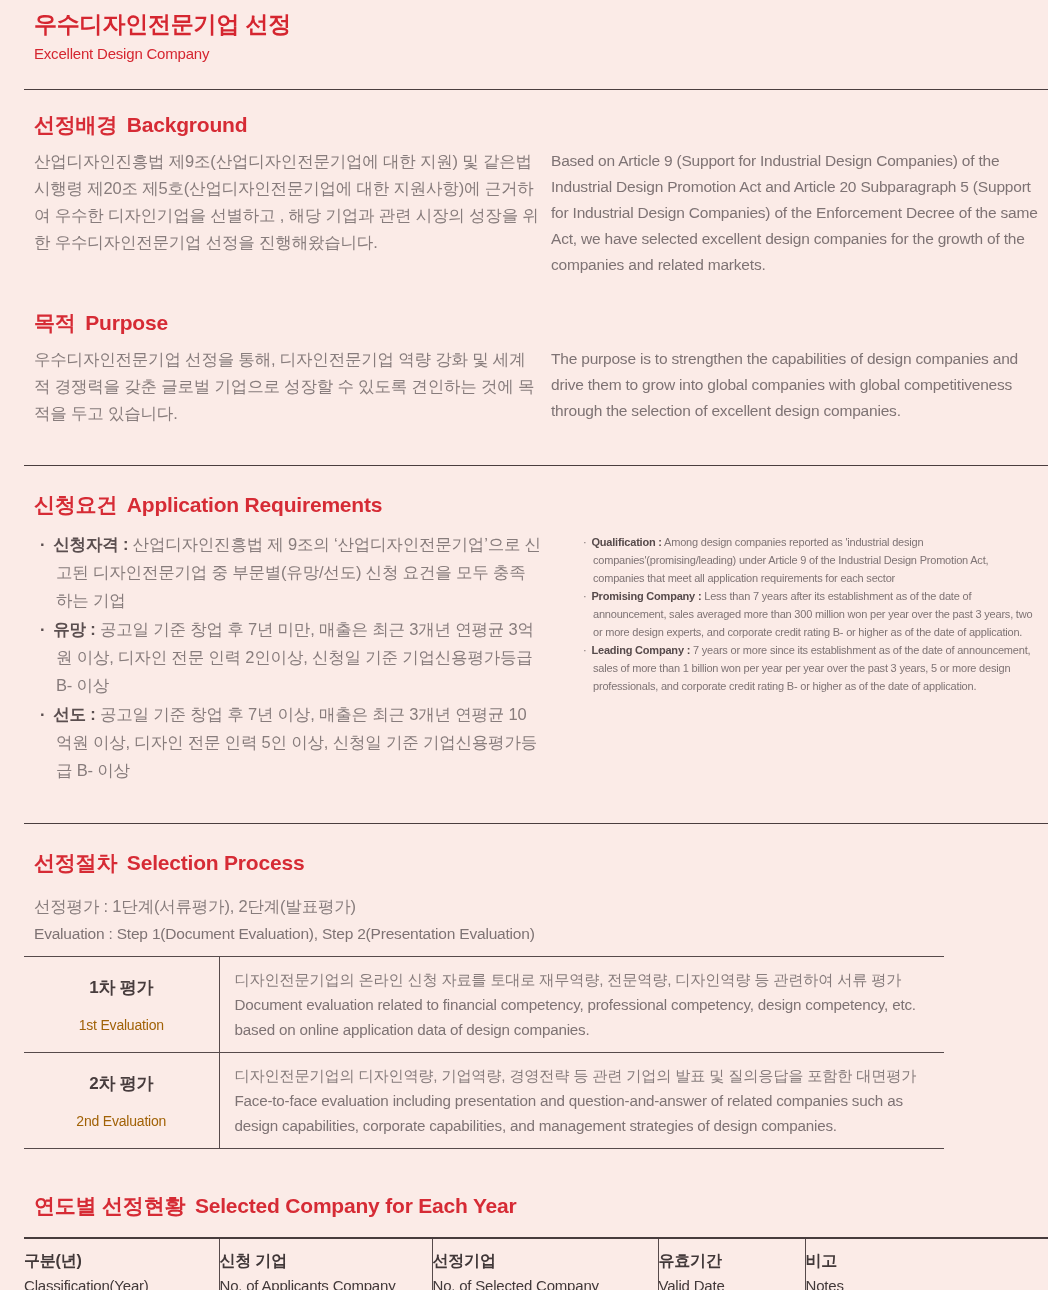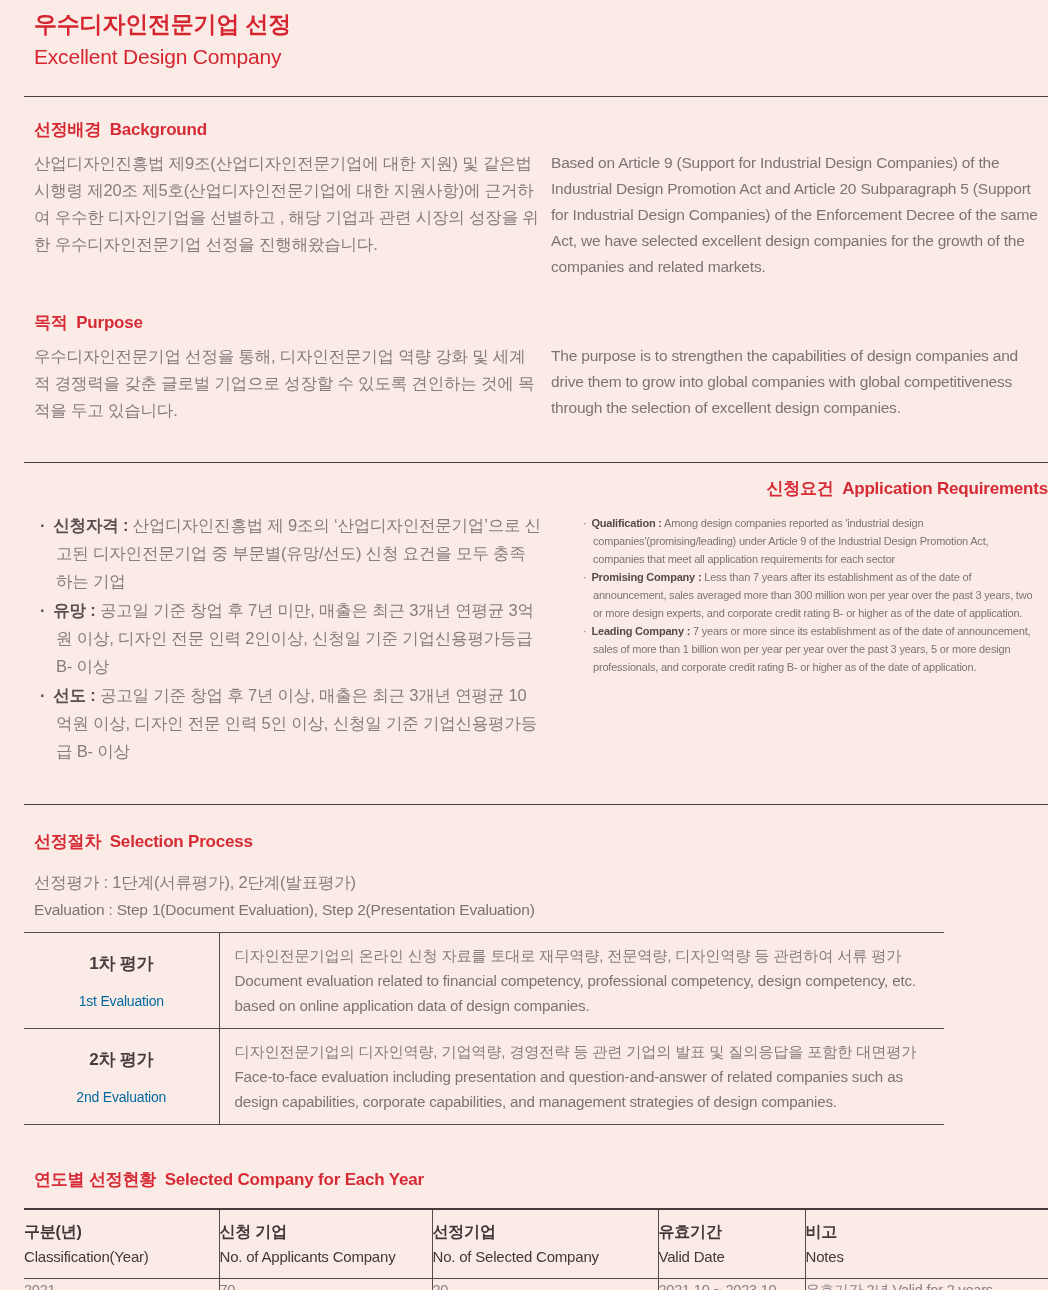--- a/index.html
+++ b/index.html
@@ -15,7 +15,7 @@
 
   
   .title-ko { font-size:23px; font-weight:700; color:#d52630; padding-top:9px; }
-  .title-en { font-size:21px; font-weight:400; color:#d52630; margin-top:5px; }
+  .title-en { font-size:15px; font-weight:400; color:#d52630; margin-top:5px; }
   .rule-1 { margin-top:27px; }
 
   

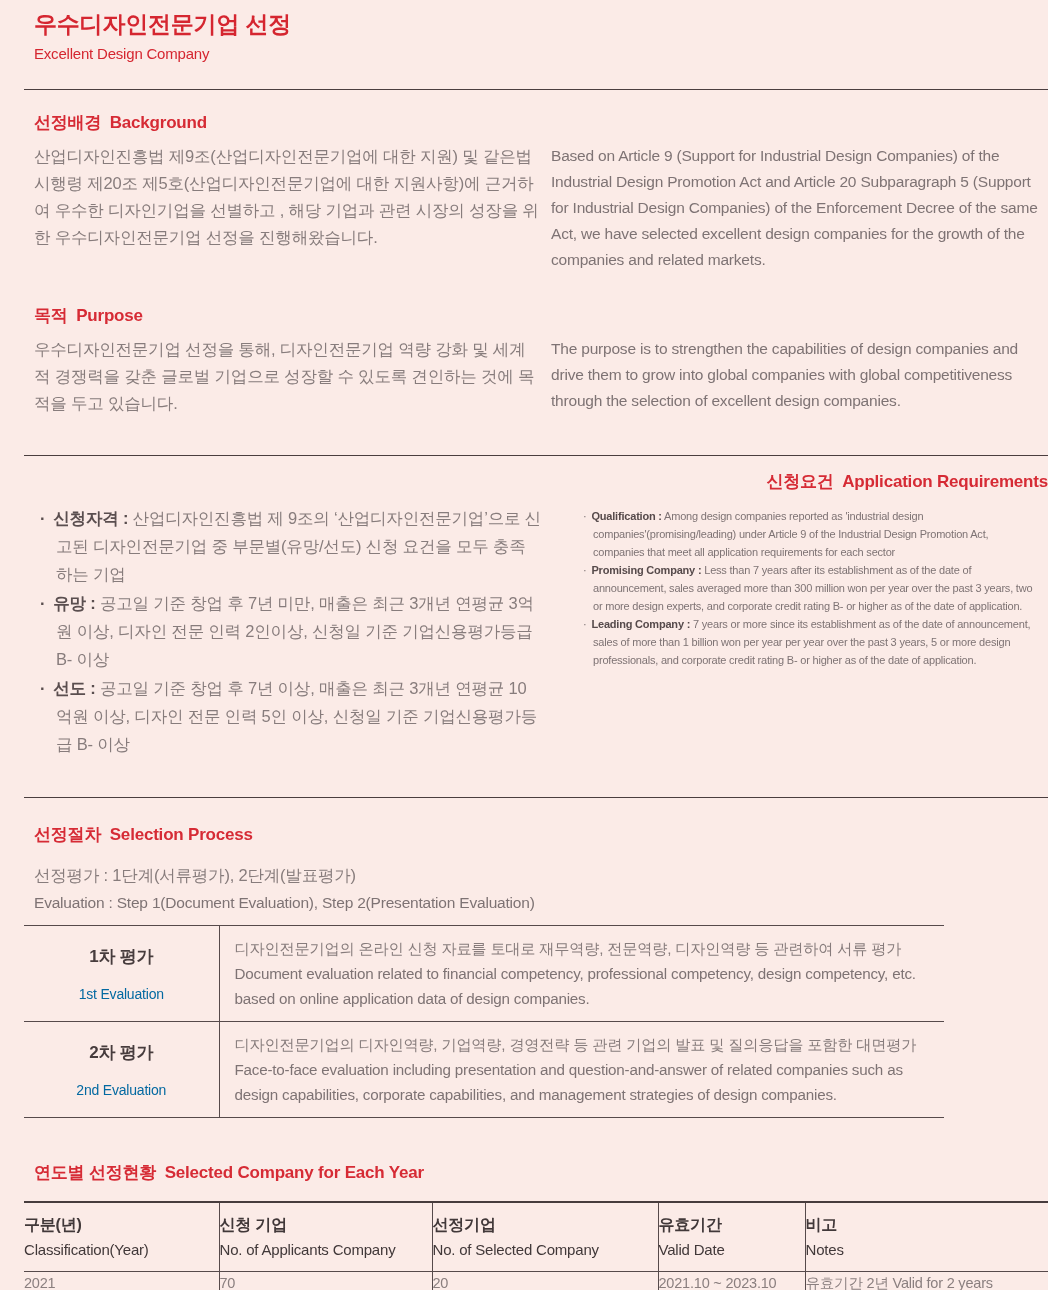--- a/index.html
+++ b/index.html
@@ -19,7 +19,7 @@
   .rule-1 { margin-top:27px; }
 
   
-  .sec { font-size:17px; color:#d62b35; margin-left:10px; }
+  .sec { font-size:21px; color:#d62b35; margin-left:10px; }
   .sec .ko { font-weight:700; }
   .sec .en { font-weight:600; margin-left:4px; }
 

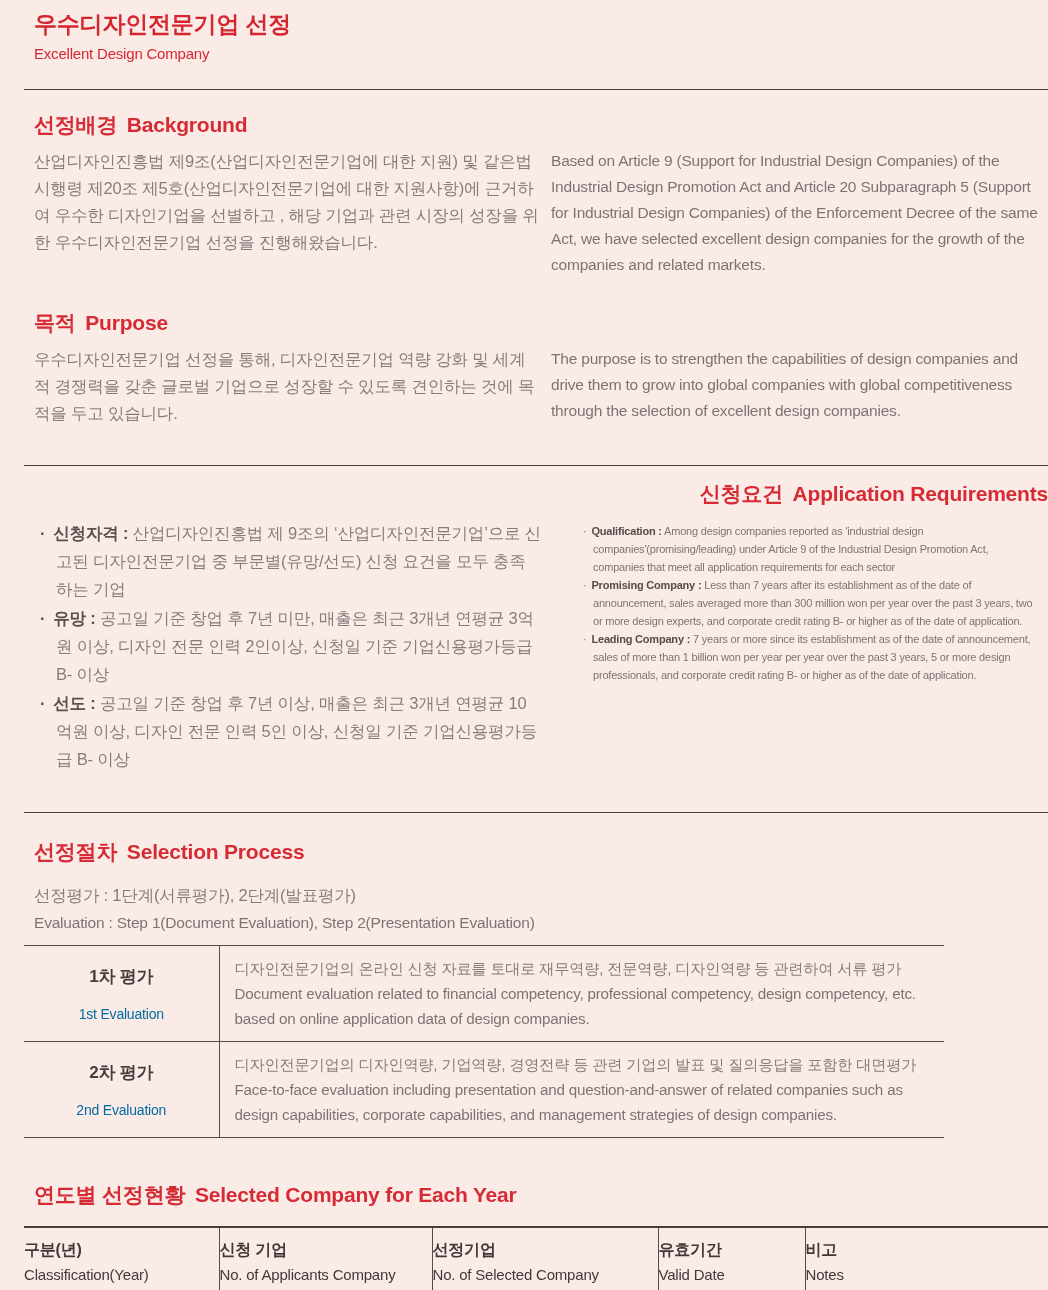--- a/index.html
+++ b/index.html
@@ -33,7 +33,7 @@
   .sec-bg { margin-top:21px; }
   .sec-purpose { margin-top:31px; }
   .rule-2 { margin-top:38px; }
-  .sec-req { margin-top:14px;text-align:right; }
+  .sec-req { margin-top:25px; }
 
   
   .req-cols { display:flex; margin:10px 8px 0 10px;gap:28px; }

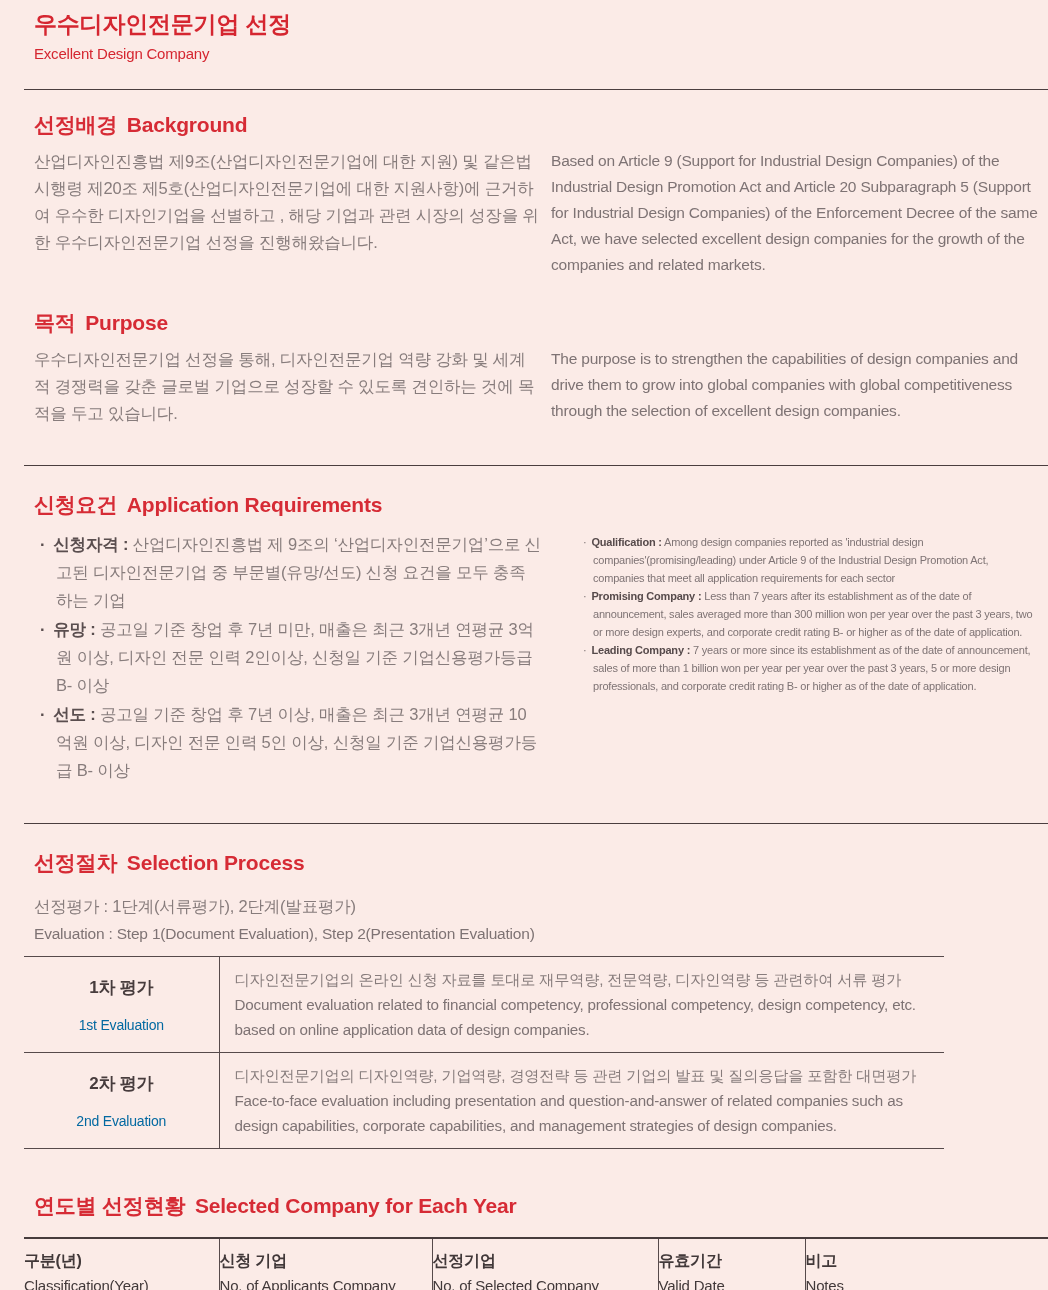--- a/index.html
+++ b/index.html
@@ -61,7 +61,7 @@
   .eval-desc { border-left:1px solid #564a4b; padding:10px 14px 10px 15px; }
   .eval-table tr { height:82px; }
   .step-ko { font-size:17px; font-weight:700; color:#473c3d; }
-  .step-en { font-size:14px; font-weight:400; color:#0369a1; margin-top:18px; }
+  .step-en { font-size:14px; font-weight:400; color:#a16207; margin-top:18px; }
   .desc-ko { font-size:15.2px; color:#877c7c; line-height:25px; }
   .desc-en { font-size:15.2px; color:#7e7374; line-height:25px; }
 

